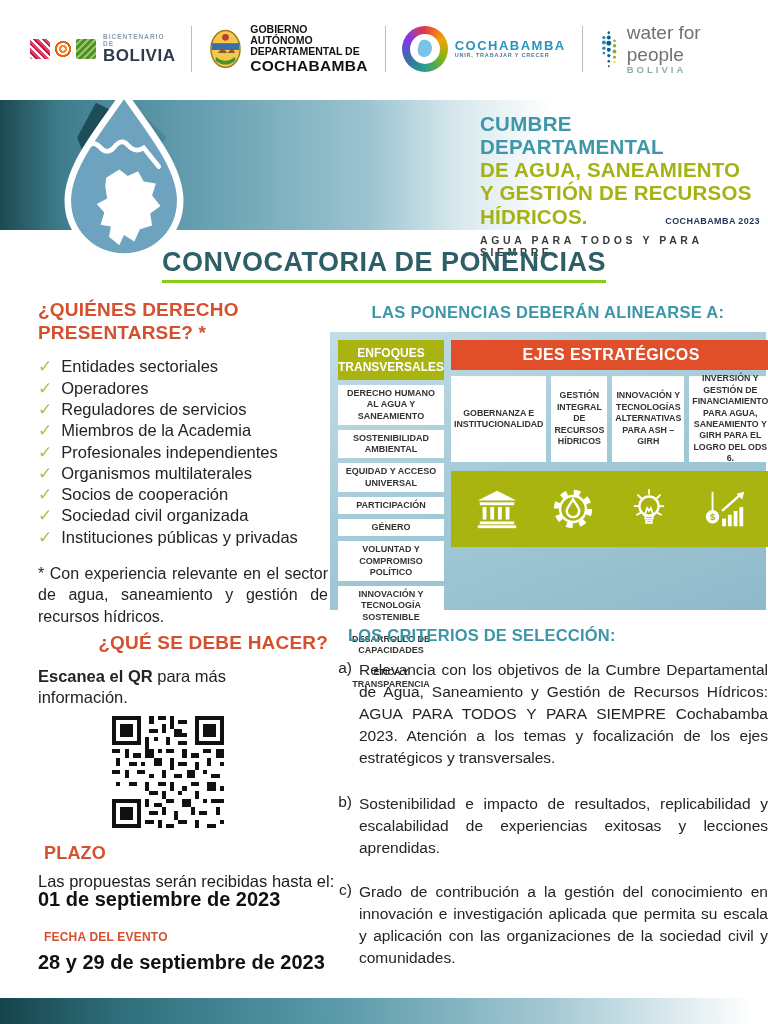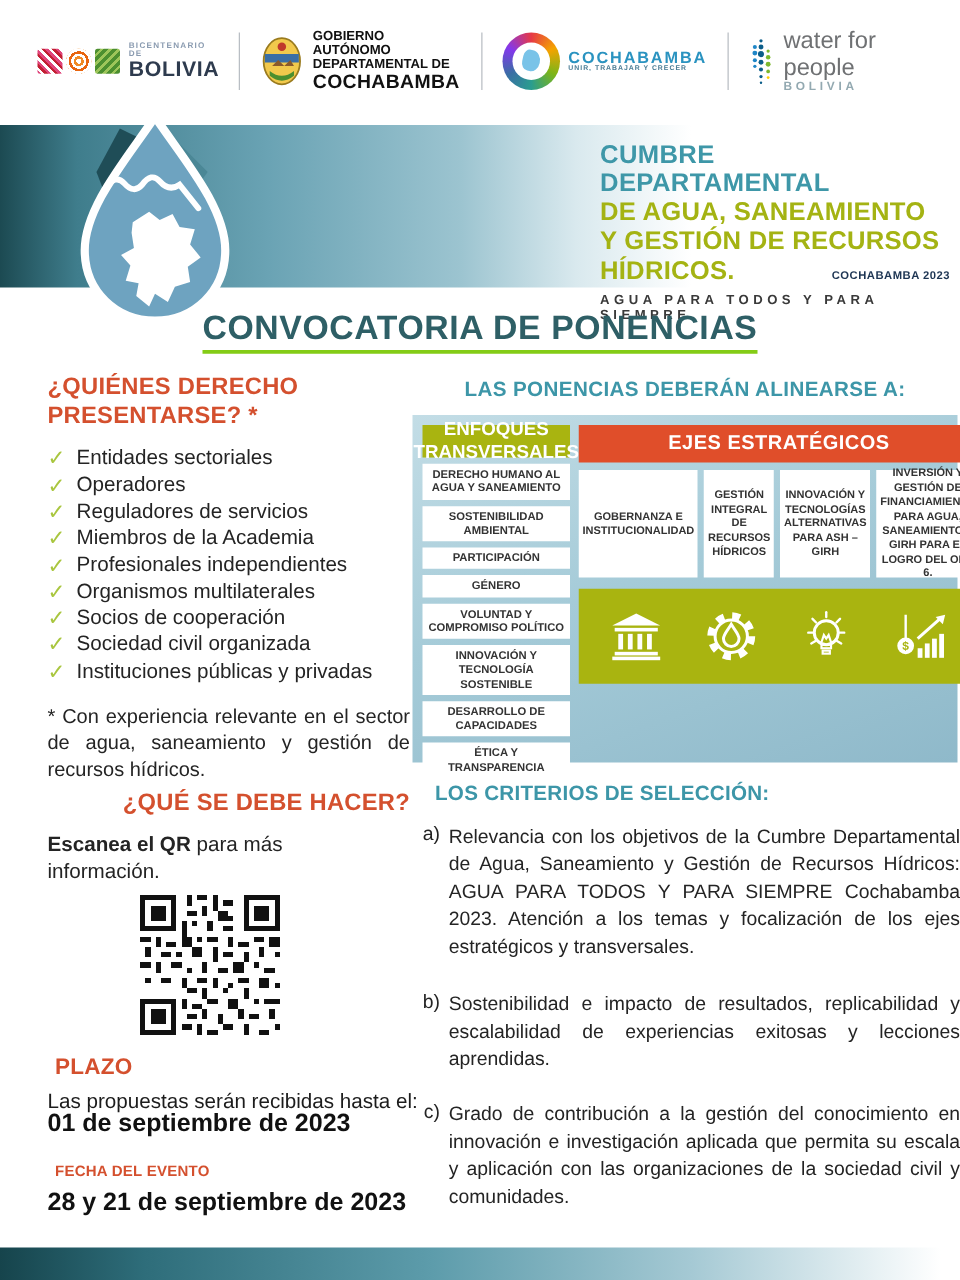--- a/index.html
+++ b/index.html
@@ -68,8 +68,8 @@
     background:linear-gradient(160deg,#c3dde6 0%,#a5cbd8 45%,#8fb9ca 100%);
     box-sizing:border-box;padding:8px;display:flex;gap:7px;}
   .panel-left{width:118px;display:flex;flex-direction:column;gap:5px;}
-  .hdr-olive{background:#a9b410;color:#fff;font-size:15px;font-weight:800;text-align:center;
-    display:flex;align-items:center;justify-content:center;height:26px;line-height:1.2;flex:none;}
+  .hdr-olive{background:#a9b410;color:#fff;font-size:12px;font-weight:800;text-align:center;
+    display:flex;align-items:center;justify-content:center;height:40px;line-height:1.2;flex:none;}
   .t-cells{display:flex;flex-direction:column;gap:5px;flex:1;justify-content:space-between;}
   .t-cell{background:#fff;color:#333;font-size:9px;font-weight:800;text-align:center;
     display:flex;align-items:center;justify-content:center;padding:3px 4px;line-height:1.25;flex:1;}

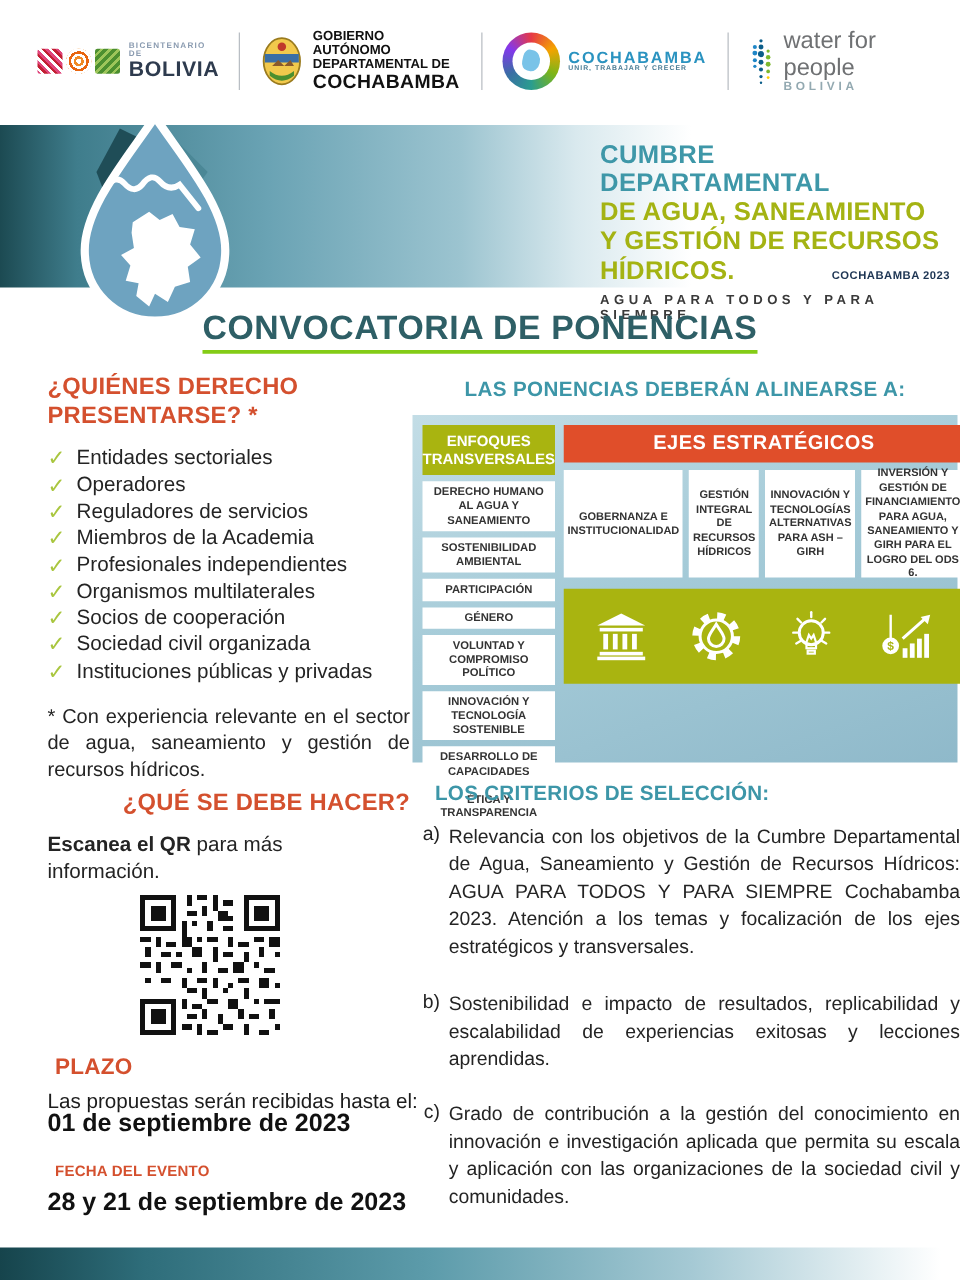--- a/index.html
+++ b/index.html
@@ -336,6 +336,7 @@
     <div class="t-cells">
       <div class="t-cell">DERECHO HUMANO AL AGUA Y SANEAMIENTO</div>
       <div class="t-cell">SOSTENIBILIDAD AMBIENTAL</div>
+      <div class="t-cell">EQUIDAD Y ACCESO UNIVERSAL</div>
       <div class="t-cell">PARTICIPACIÓN</div>
       <div class="t-cell">GÉNERO</div>
       <div class="t-cell">VOLUNTAD Y COMPROMISO POLÍTICO</div>

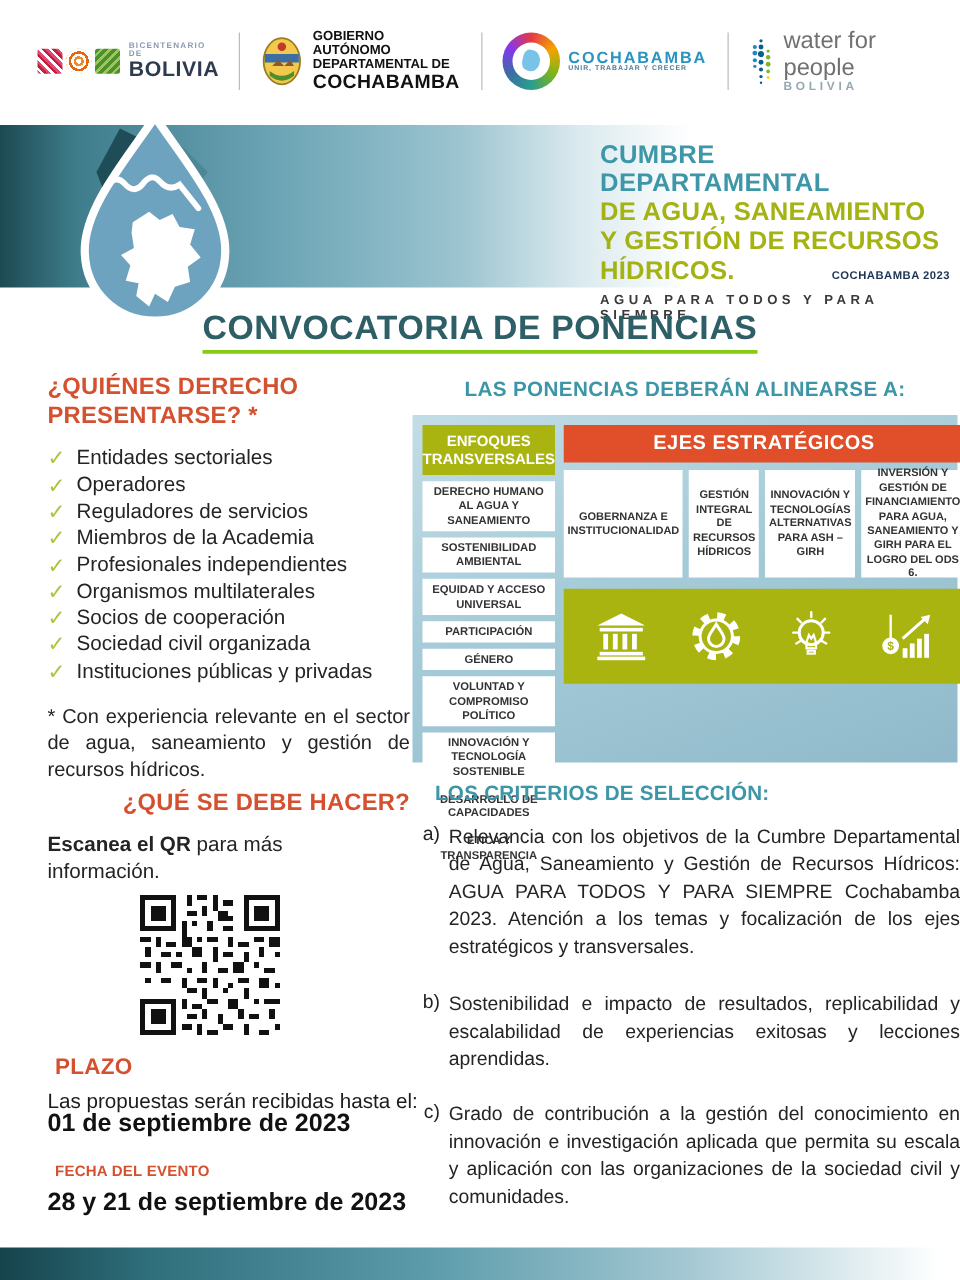--- a/index.html
+++ b/index.html
@@ -326,7 +326,7 @@
 <div class="plazo-text">Las propuestas serán recibidas hasta el:</div>
 <div class="plazo-date">01 de septiembre de 2023</div>
 <div class="orange-h evento-h" style="font-size:12px;">FECHA DEL EVENTO</div>
-<div class="evento-date">28 y 21  de septiembre de 2023</div>
+<div class="evento-date">28 y 29  de septiembre de 2023</div>
 
 <div class="align-h">LAS PONENCIAS DEBERÁN ALINEARSE A:</div>
 

